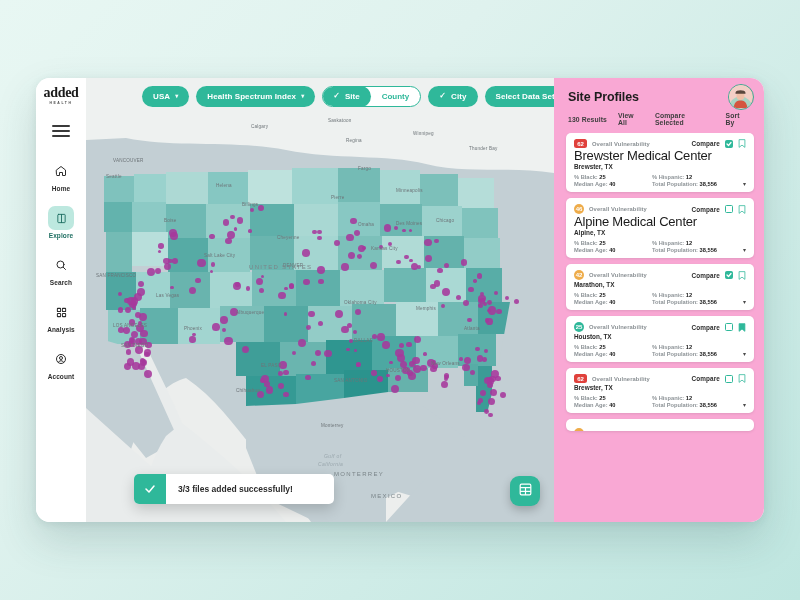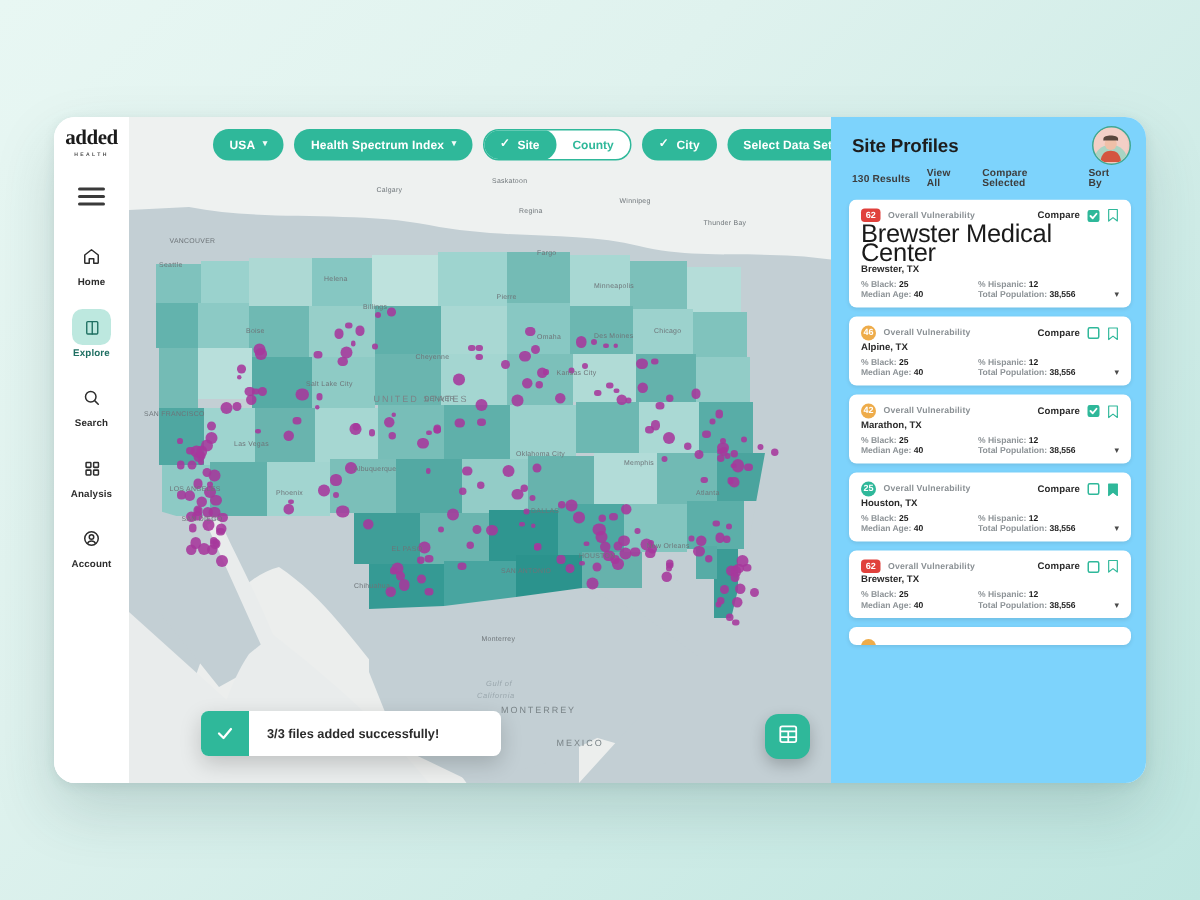--- a/index.html
+++ b/index.html
@@ -250,7 +250,7 @@
   
   .panel {
     flex: 1;
-    background: #7dd3fc;
+    background: #f9a8d4;
     position: relative;
     display: flex;
     flex-direction: column;

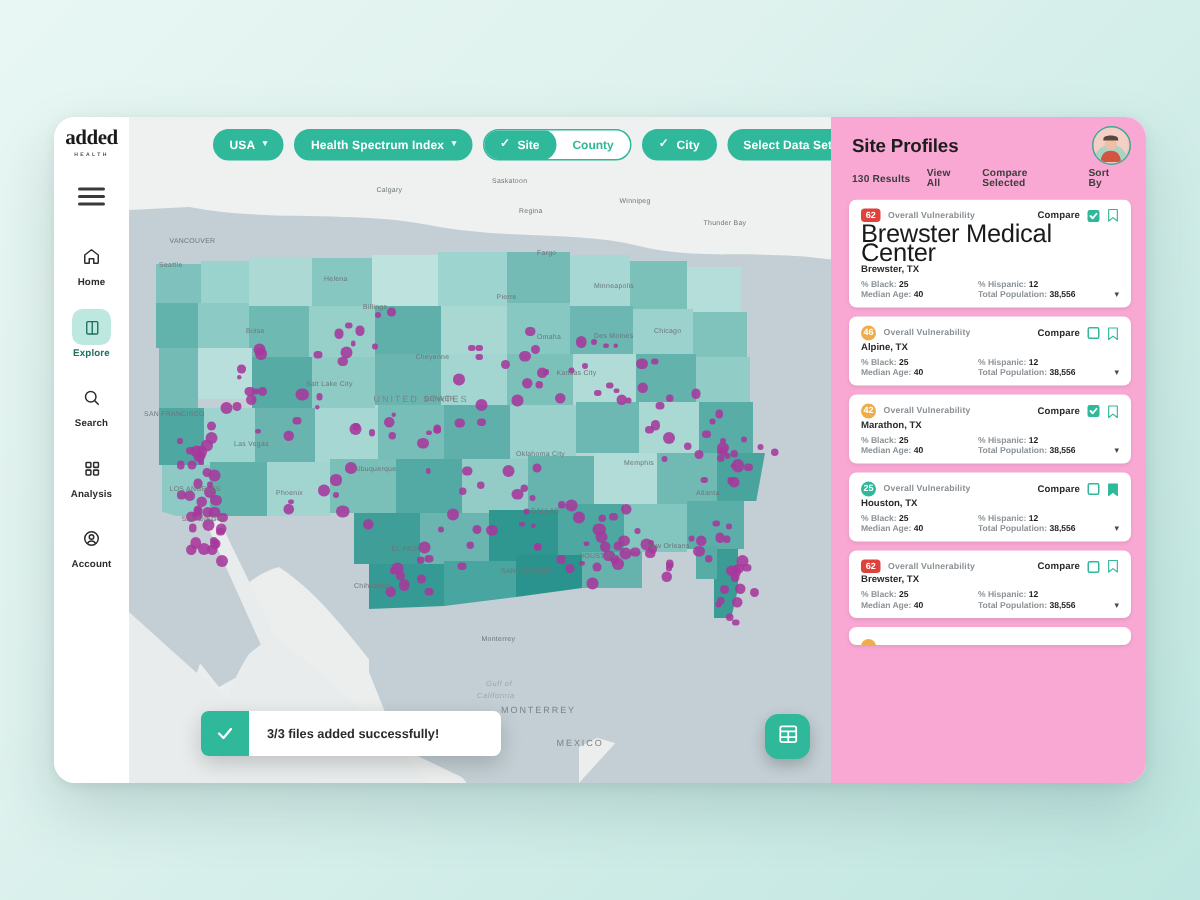--- a/index.html
+++ b/index.html
@@ -352,7 +352,7 @@
   .bm { cursor: pointer; display: inline-flex; }
 
   .card-name {
-    font-size: 17px;
+    font-size: 13px;
     color: #1a1a1a;
     font-weight: 400;
     letter-spacing: -0.2px;

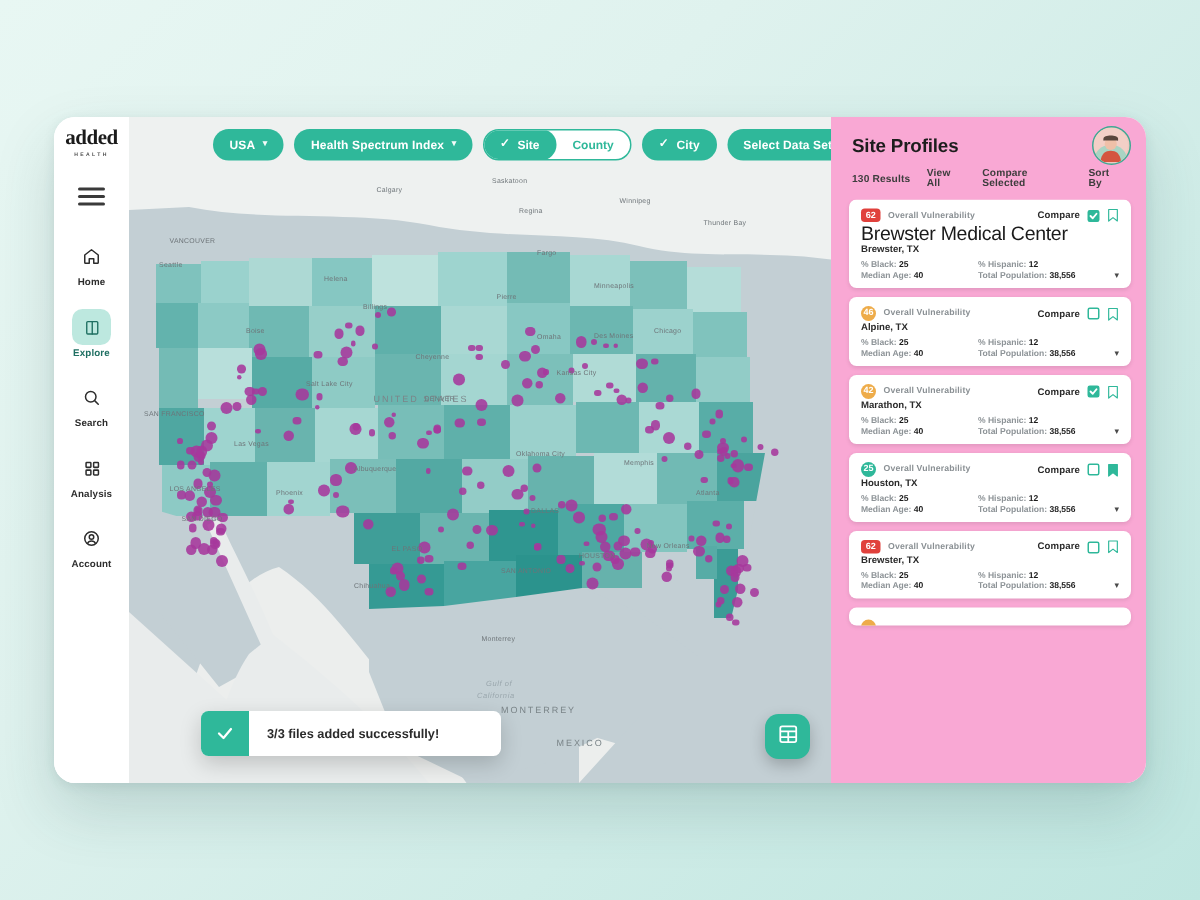--- a/index.html
+++ b/index.html
@@ -958,6 +958,7 @@
           </span>
         </span>
       </div>
+      <div class="card-name">Alpine Medical Center</div>
       <div class="card-loc">Alpine, TX</div>
       <div class="stats">
         <span>% Black: <b>25</b></span>

